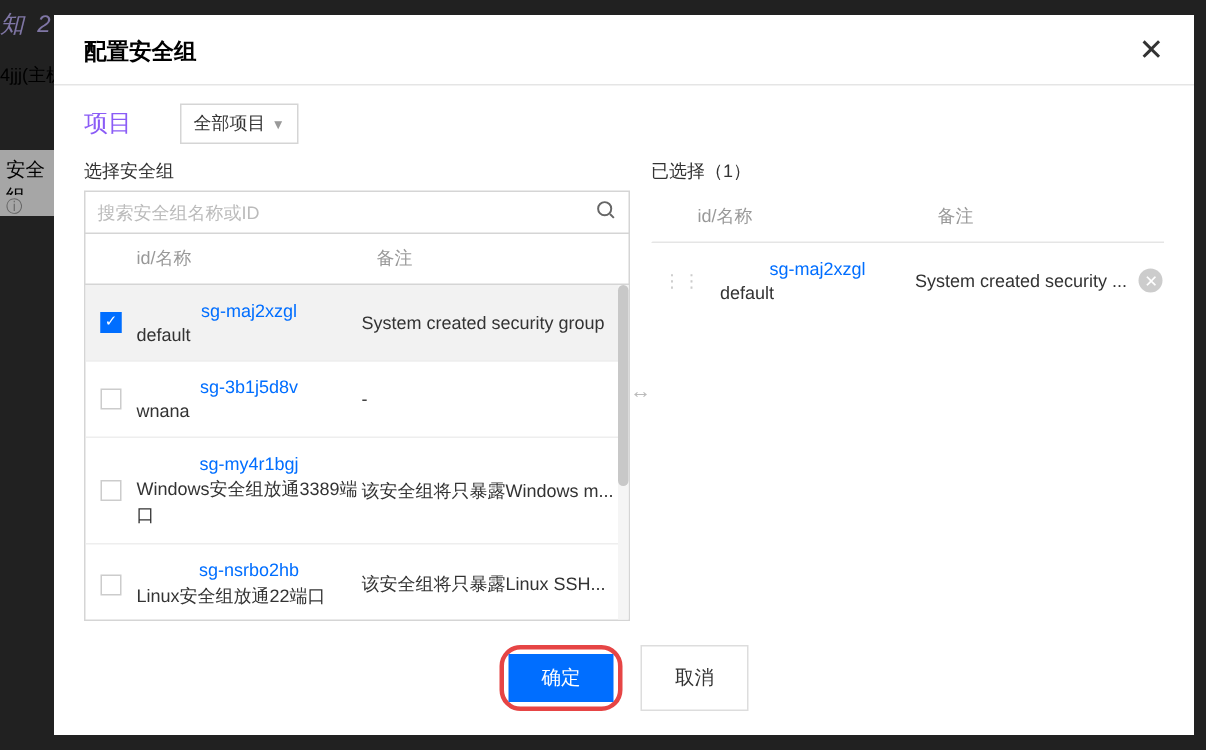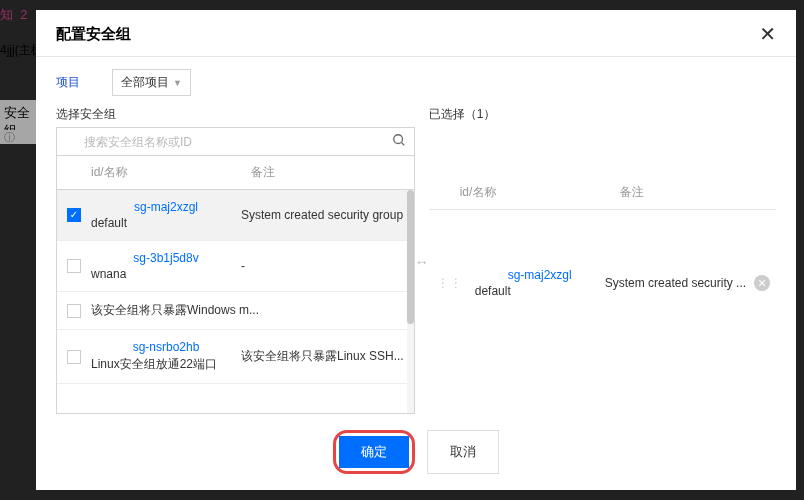--- a/index.html
+++ b/index.html
@@ -4,7 +4,7 @@
   <style>
     * { box-sizing: border-box; margin: 0; padding: 0; }
     body { font-family: -apple-system, "Helvetica Neue", Arial, sans-serif; font-size: 12px; background: #333; width: 804px; height: 500px; overflow: hidden; position: relative; }
-    .bg-text { position: absolute; top: 6px; left: 0; color: #ec4899; font-size: 13px; }
+    .bg-text { position: absolute; top: 6px; left: 0; color: #c4b5fd; font-size: 16px; font-style: italic; }
     .bg-text2 { position: absolute; top: 42px; left: 0; color: #000; font-size: 12px; }
     .bg-sidebar { position: absolute; top: 100px; left: 0; background: #fff; width: 36px; height: 30px; font-size: 13px; color: #000; padding: 4px; }
     .bg-sidebar2 { position: absolute; top: 130px; left: 0; background: #fff; width: 36px; height: 14px; color: #999; font-size: 11px; padding-left: 4px; }

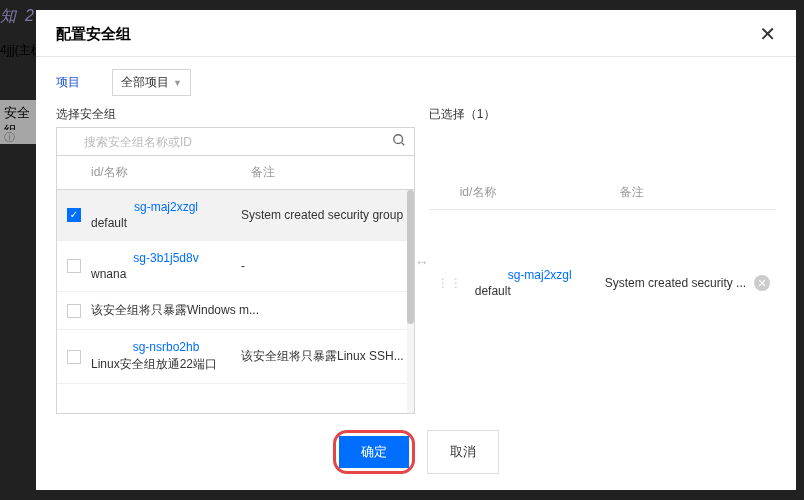--- a/index.html
+++ b/index.html
@@ -15,7 +15,7 @@
     .close-btn { font-size: 20px; color: #333; cursor: pointer; background: none; border: none; line-height: 1; }
     .modal-body { flex: 1; padding: 12px 20px 4px 20px; overflow: hidden; display: flex; flex-direction: column; }
     .project-row { display: flex; align-items: center; gap: 8px; margin-bottom: 10px; }
-    .project-label { color: #1d4ed8; font-size: 12px; }
+    .project-label { color: #8b5cf6; font-size: 16px; }
     .project-select { border: 1px solid #d5d5d5; padding: 4px 8px; display: inline-flex; align-items: center; gap: 4px; cursor: pointer; background: #fff; font-size: 12px; color: #333; margin-left: 24px; }
     .caret-down { font-size: 9px; color: #999; }
     .transfer { display: flex; gap: 0; flex: 1; overflow: hidden; }

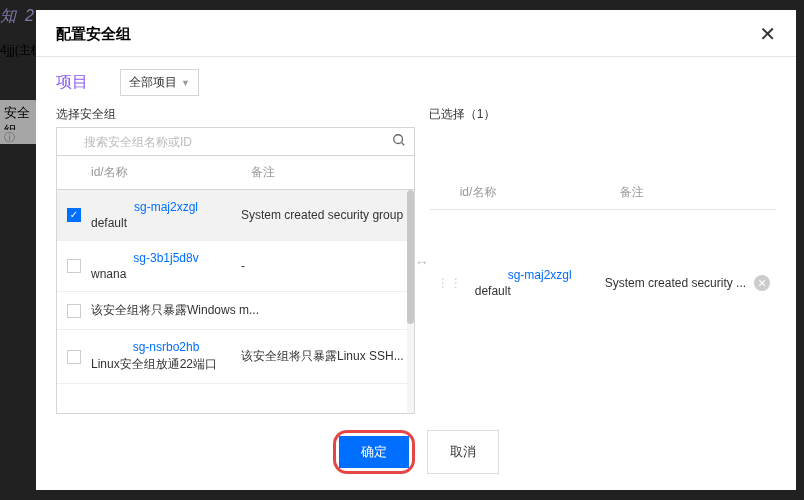--- a/index.html
+++ b/index.html
@@ -21,7 +21,7 @@
     .transfer { display: flex; gap: 0; flex: 1; overflow: hidden; }
     .panel { display: flex; flex-direction: column; }
     .panel.left { flex: 1; }
-    .panel.right { flex: 1; gap: 48px; }
+    .panel.right { flex: 1; }
     .panel-title { font-size: 12px; color: #333; margin-bottom: 4px; }
     .search-box { border: 1px solid #d5d5d5; display: flex; align-items: center; padding: 5px 8px; }
     .search-input { flex: 1; border: none; outline: none; font-size: 12px; color: #333; margin-left: 19px; }

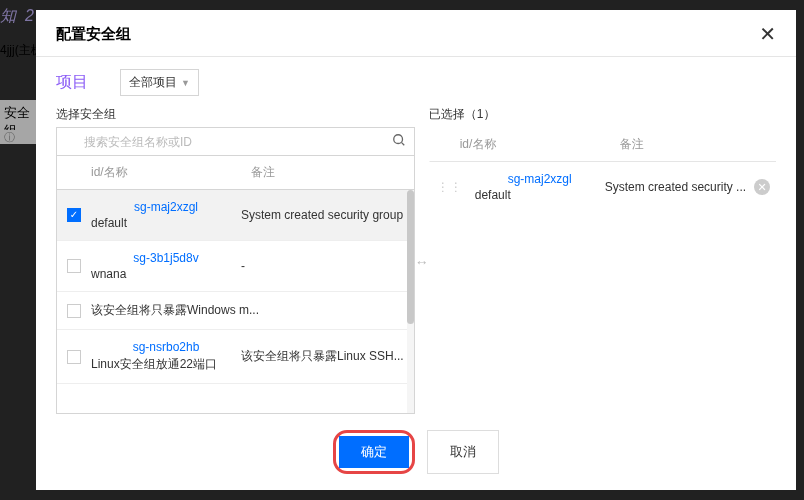--- a/index.html
+++ b/index.html
@@ -24,7 +24,7 @@
     .panel.right { flex: 1; }
     .panel-title { font-size: 12px; color: #333; margin-bottom: 4px; }
     .search-box { border: 1px solid #d5d5d5; display: flex; align-items: center; padding: 5px 8px; }
-    .search-input { flex: 1; border: none; outline: none; font-size: 12px; color: #333; margin-left: 19px; }
+    .search-input { flex: 1; border: none; outline: none; font-size: 12px; color: #333; }
     .search-input::placeholder { color: #bbb; }
     .search-icon { color: #666; font-size: 14px; }
     .list-header { display: flex; padding: 8px 10px; color: #999; font-size: 12px; border: 1px solid #d5d5d5; border-top: none; }

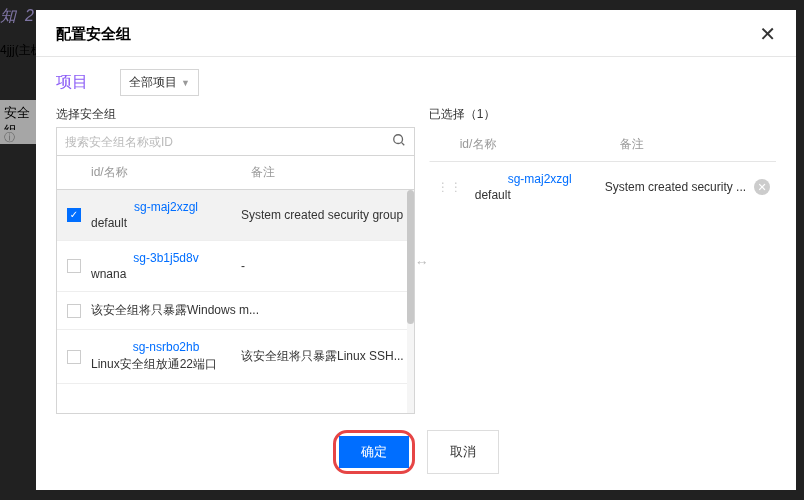--- a/index.html
+++ b/index.html
@@ -115,6 +115,10 @@
           </div>
           <div class="list-row">
             <div class="checkbox"></div>
+            <div class="row-name">
+              <span class="sg-id">sg-my4r1bgj</span>
+              <span class="sg-label">Windows安全组放通3389端口</span>
+            </div>
             <div class="row-remark">该安全组将只暴露Windows m...</div>
           </div>
           <div class="list-row">

